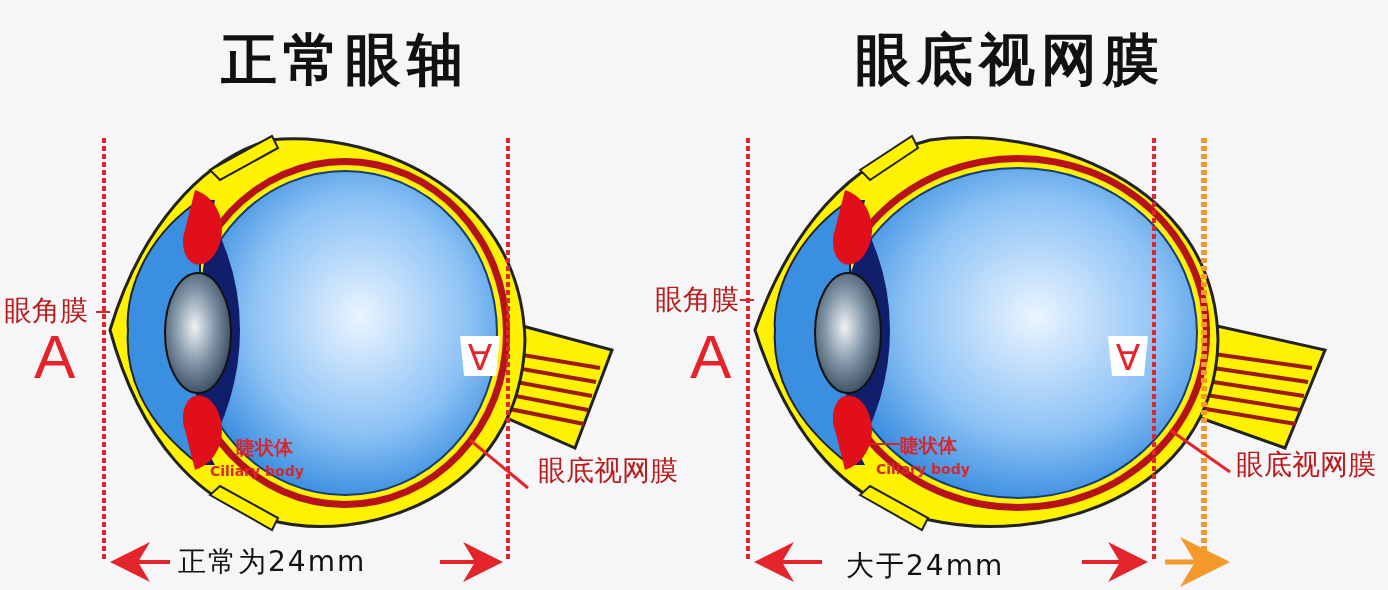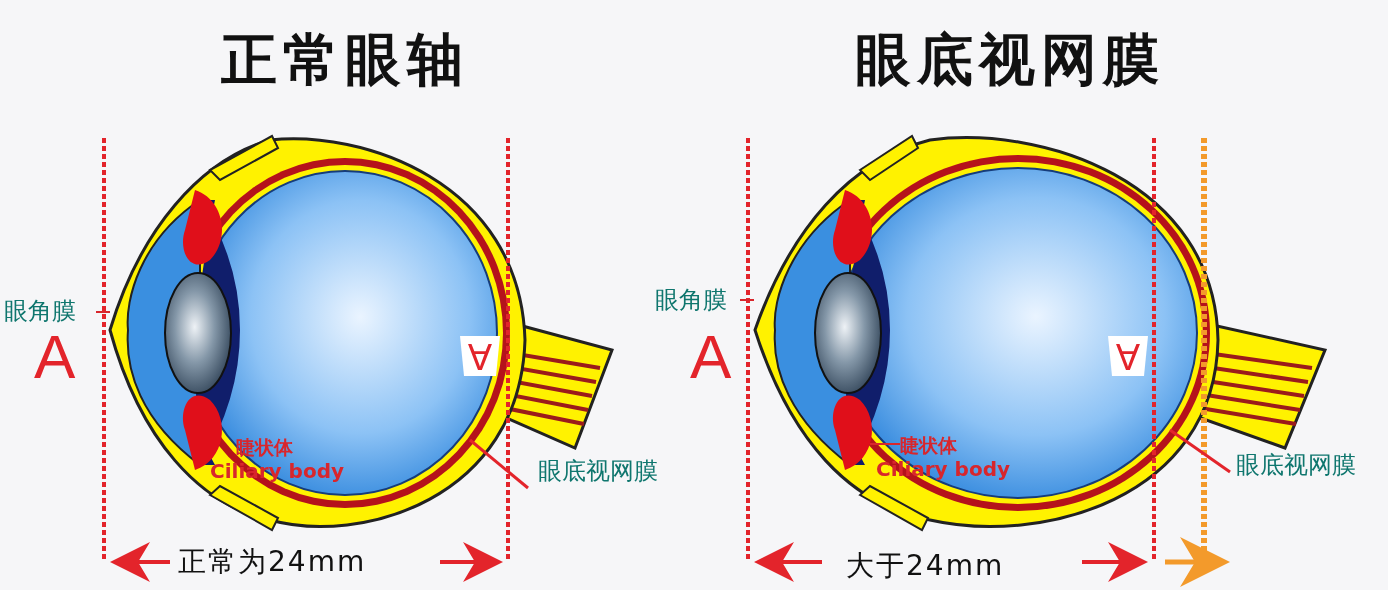--- a/index.html
+++ b/index.html
@@ -5,7 +5,7 @@
   html,body{margin:0;padding:0;}
   body{width:1388px;height:590px;background:#f6f6f8;position:relative;overflow:hidden;font-family:"DejaVu Sans",sans-serif;}
   .title{position:absolute;top:28px;font-size:56px;font-weight:bold;color:#111;letter-spacing:6px;line-height:64px;}
-  .lbl{position:absolute;color:#0f766e;font-size:24px;line-height:26px;white-space:nowrap;}
+  .lbl{position:absolute;color:#b91c1c;font-size:28px;line-height:26px;white-space:nowrap;}
   .lblsmall{position:absolute;color:#d8262c;font-size:20px;font-weight:bold;line-height:18px;white-space:nowrap;}
   .bigA{position:absolute;color:#e3242b;font-size:62px;line-height:62px;font-family:"Liberation Sans",sans-serif;}
   .flipA{position:absolute;background:#fff;color:#e3242b;font-size:36px;line-height:40px;width:40px;text-align:center;transform:rotate(180deg);font-family:"Liberation Sans",sans-serif;clip-path:polygon(10% 0,90% 0,100% 100%,0 100%);}

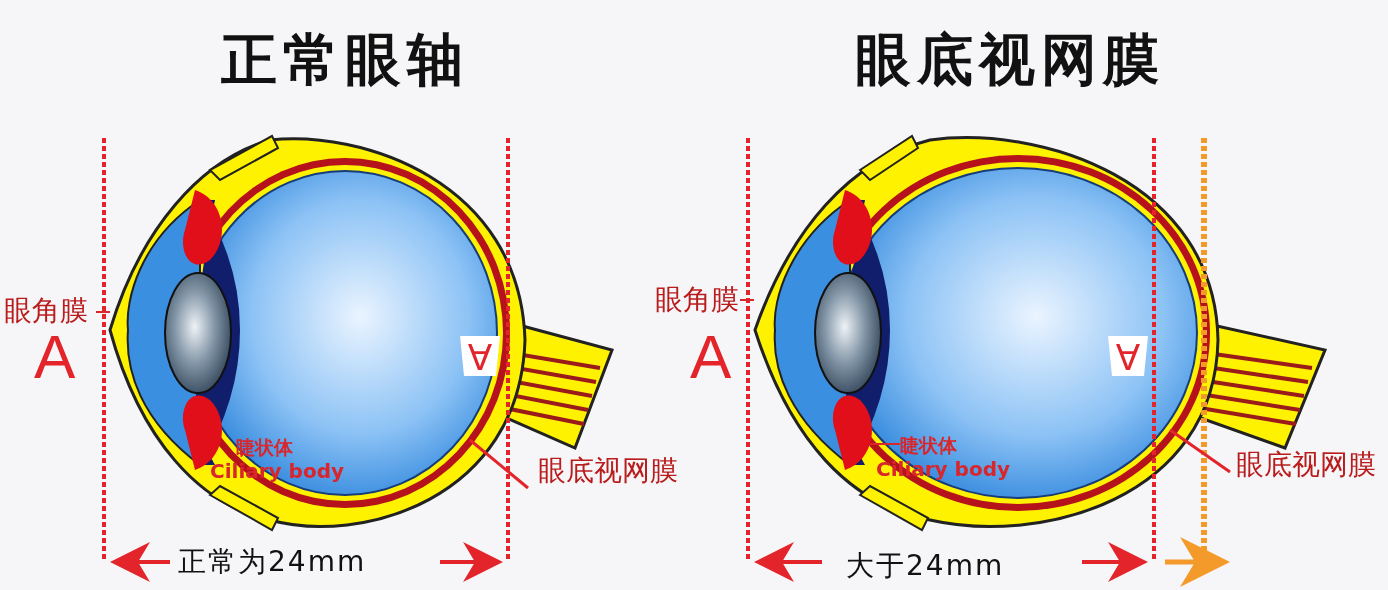--- a/index.html
+++ b/index.html
@@ -6,7 +6,7 @@
   body{width:1388px;height:590px;background:#f6f6f8;position:relative;overflow:hidden;font-family:"DejaVu Sans",sans-serif;}
   .title{position:absolute;top:28px;font-size:56px;font-weight:bold;color:#111;letter-spacing:6px;line-height:64px;}
   .lbl{position:absolute;color:#b91c1c;font-size:28px;line-height:26px;white-space:nowrap;}
-  .lblsmall{position:absolute;color:#d8262c;font-size:20px;font-weight:bold;line-height:18px;white-space:nowrap;}
+  .lblsmall{position:absolute;color:#d8262c;font-size:14px;font-weight:bold;line-height:18px;white-space:nowrap;}
   .bigA{position:absolute;color:#e3242b;font-size:62px;line-height:62px;font-family:"Liberation Sans",sans-serif;}
   .flipA{position:absolute;background:#fff;color:#e3242b;font-size:36px;line-height:40px;width:40px;text-align:center;transform:rotate(180deg);font-family:"Liberation Sans",sans-serif;clip-path:polygon(10% 0,90% 0,100% 100%,0 100%);}
   .measure{position:absolute;font-size:28px;line-height:40px;color:#111;white-space:nowrap;letter-spacing:2px;}

